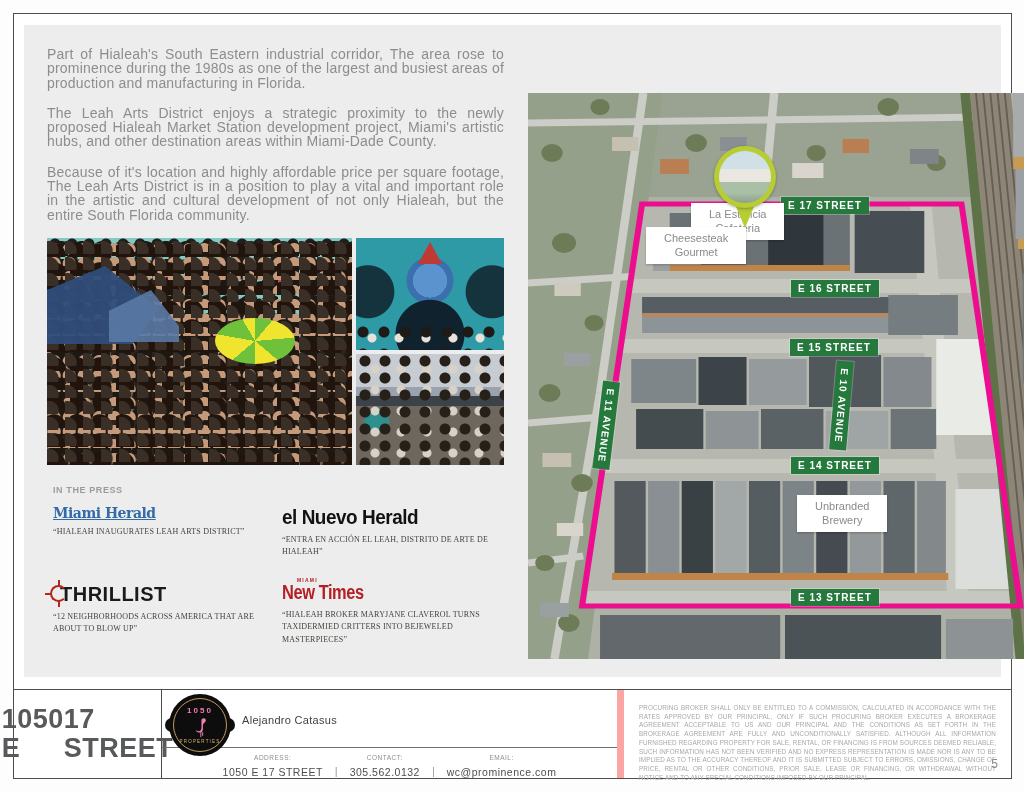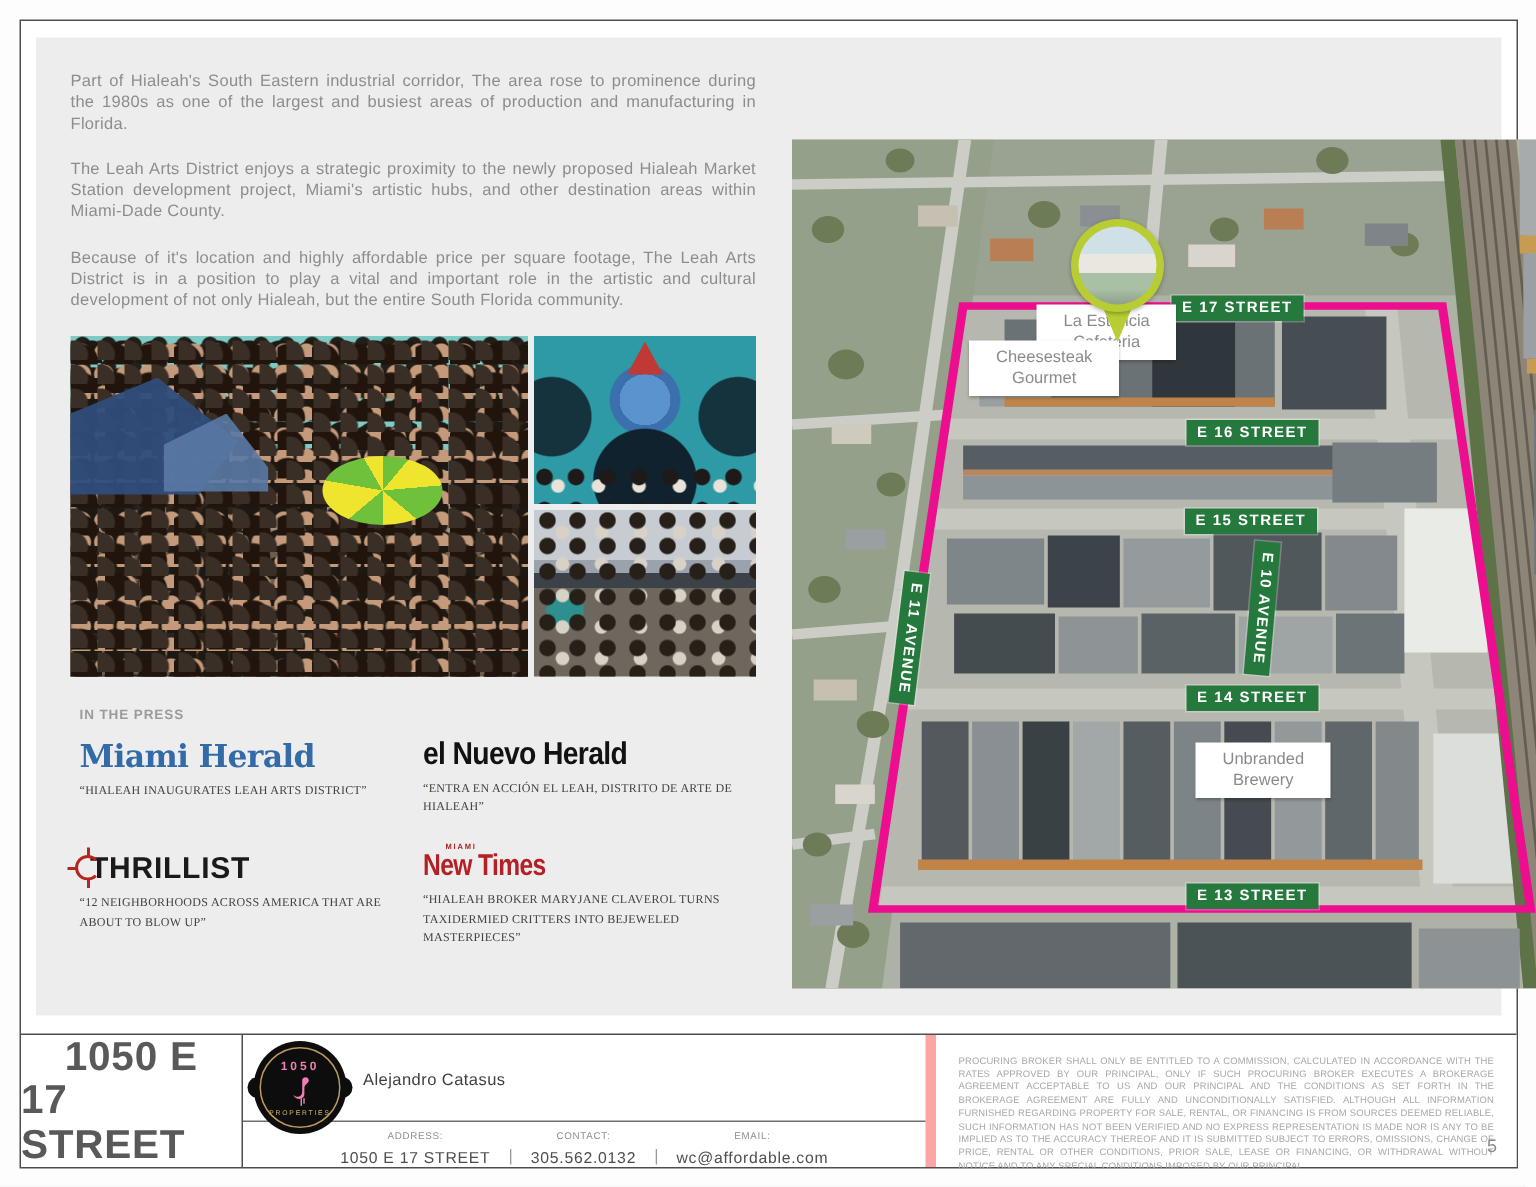--- a/index.html
+++ b/index.html
@@ -13,7 +13,7 @@
   
   .left-col{position:absolute;left:23px;top:22px;width:457px;}
   .page-title{font-size:29px;font-weight:bold;color:#3d3d3d;letter-spacing:.5px;margin:0 0 24px;}
-  .intro p{margin:0 0 16px;font-size:11px;line-height:14.3px;color:#8d8d8d;text-align:justify;letter-spacing:.2px;}
+  .intro p{margin:0 0 16px;font-size:14px;line-height:14.3px;color:#8d8d8d;text-align:justify;letter-spacing:.2px;}
 
   
   .collage{display:flex;gap:4px;margin-top:6px;}

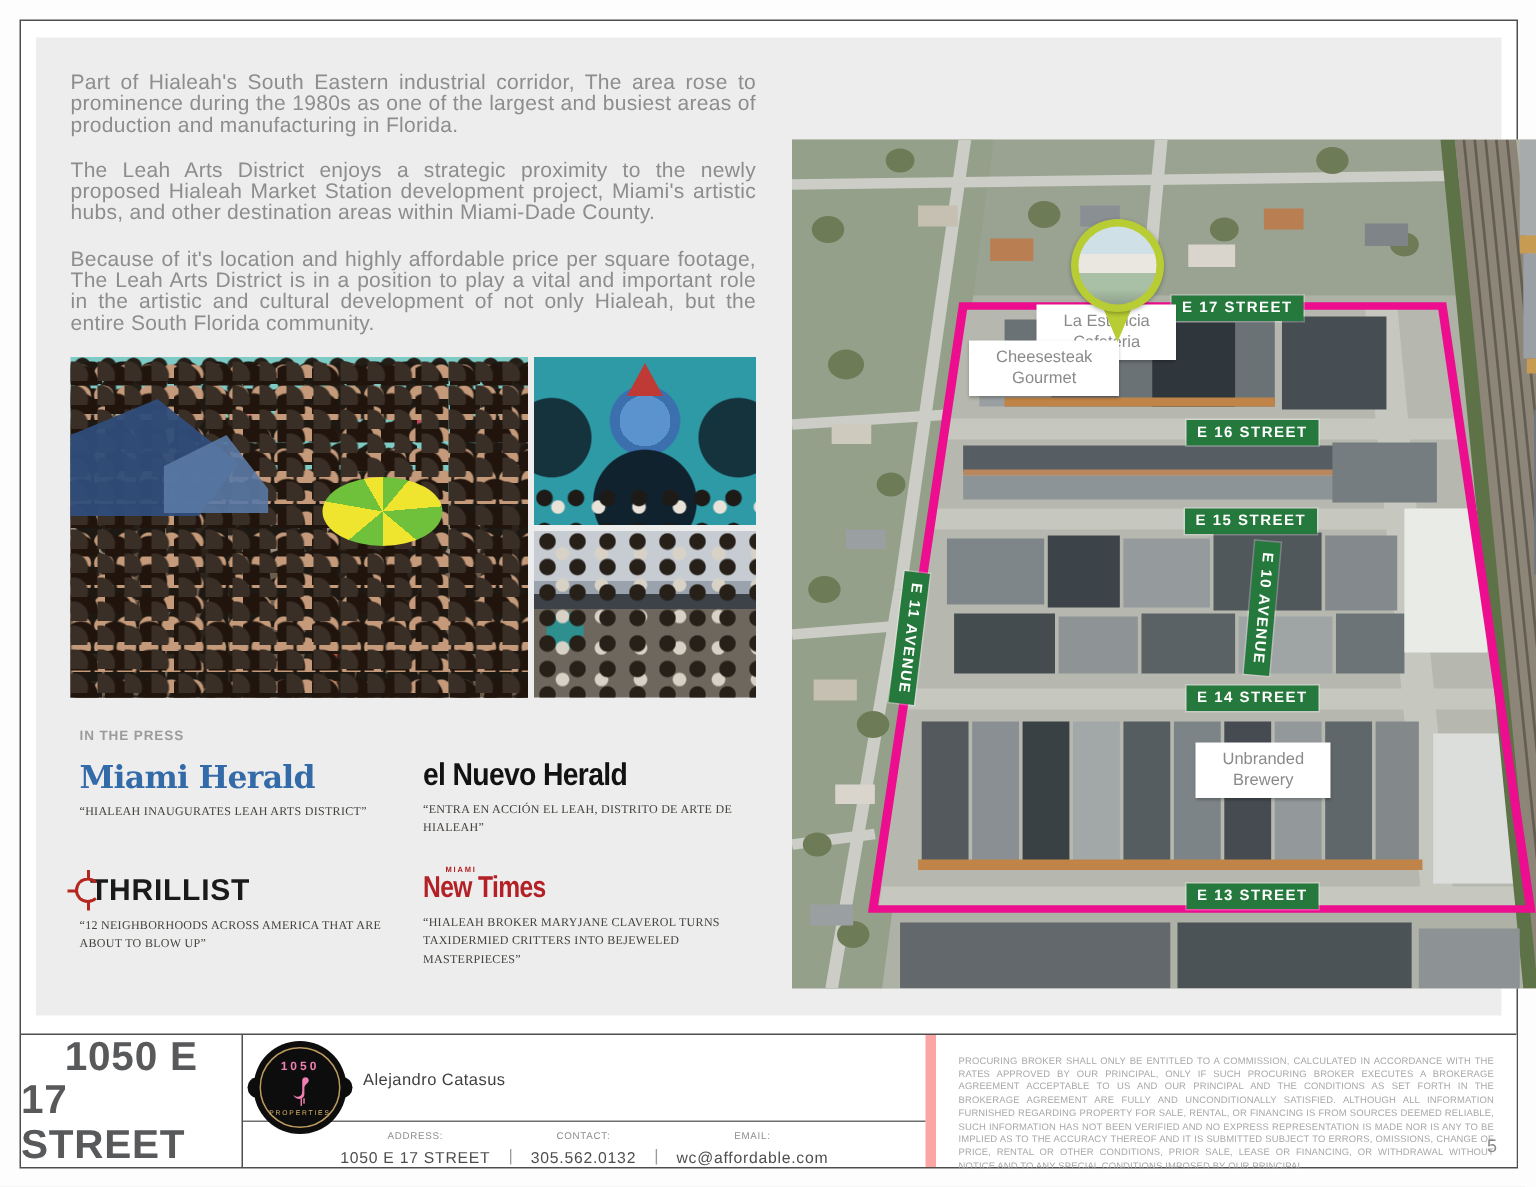--- a/index.html
+++ b/index.html
@@ -69,7 +69,7 @@
   .press-grid{display:grid;grid-template-columns:223px 1fr;column-gap:6px;row-gap:18px;}
   .press-item{max-width:225px;}
   .quote{font-family:"Liberation Serif",serif;font-size:8px;line-height:1.55;color:#45433e;margin-top:5px;letter-spacing:.2px;}
-  .logo-mh{font-family:"DejaVu Serif",serif;font-weight:bold;font-size:21px;color:#336aa8;letter-spacing:-.5px;}
+  .logo-mh{font-family:"DejaVu Serif",serif;font-weight:bold;font-size:14px;color:#336aa8;letter-spacing:-.5px;text-decoration:underline;}
   .logo-enh{font-weight:bold;font-size:21px;color:#121212;display:inline-block;transform:scaleX(.9);transform-origin:left;letter-spacing:-.5px;}
   .logo-th{position:relative;font-weight:bold;font-size:20px;color:#1a1a1a;letter-spacing:.5px;padding-left:7px;margin-top:6px;}
   .xhair{position:absolute;left:-5px;top:0px;width:21px;height:21px;}

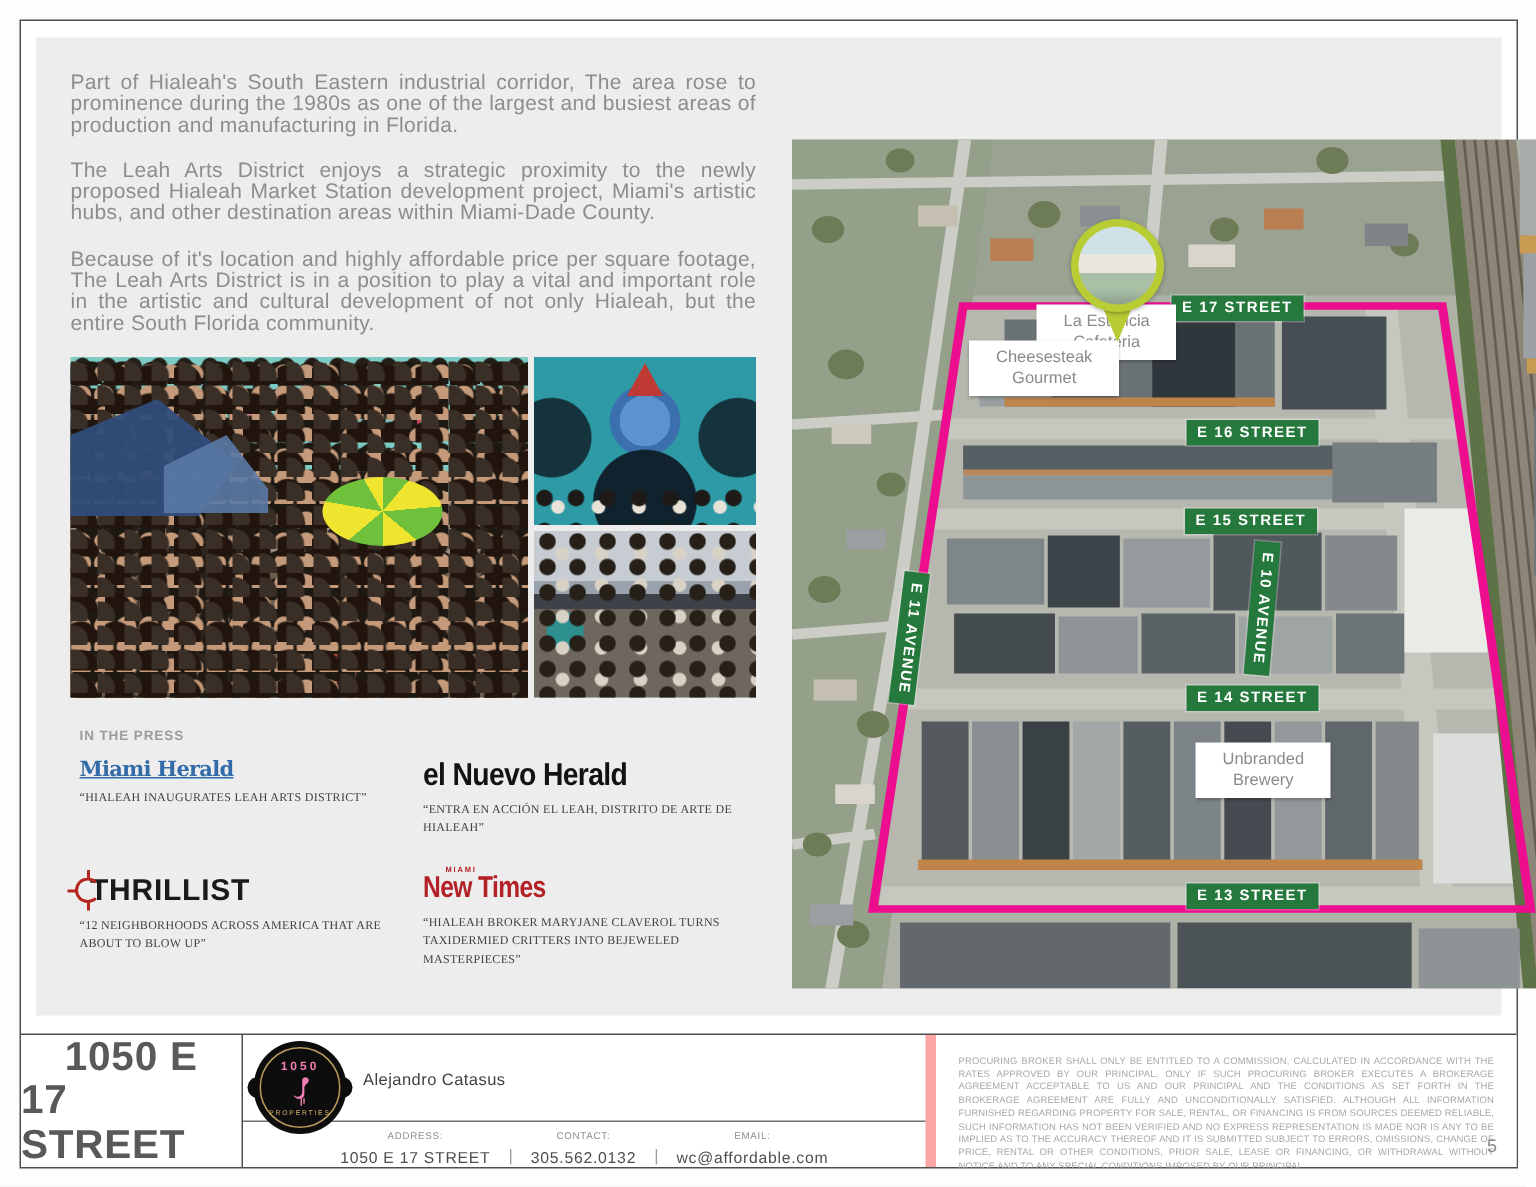--- a/index.html
+++ b/index.html
@@ -99,7 +99,7 @@
 
   
   .footer{position:absolute;left:0;top:675px;width:997px;height:88px;border-top:1px solid #4e4e4e;display:flex;background:#fff;}
-  .f-title{width:147px;border-right:1px solid #4e4e4e;display:flex;flex-direction:column;justify-content:center;
+  .f-title{width:147px;border-right:1px solid #4e4e4e;display:flex;flex-direction:row;justify-content:center;
       align-items:center;color:#58595b;font-weight:bold;font-size:27px;line-height:1.08;letter-spacing:.5px;}
   .f-mid{width:455px;border-right:7px solid #fca5a5;position:relative;}
   .f-mid-top{height:57px;border-bottom:1px solid #6e6e6e;}

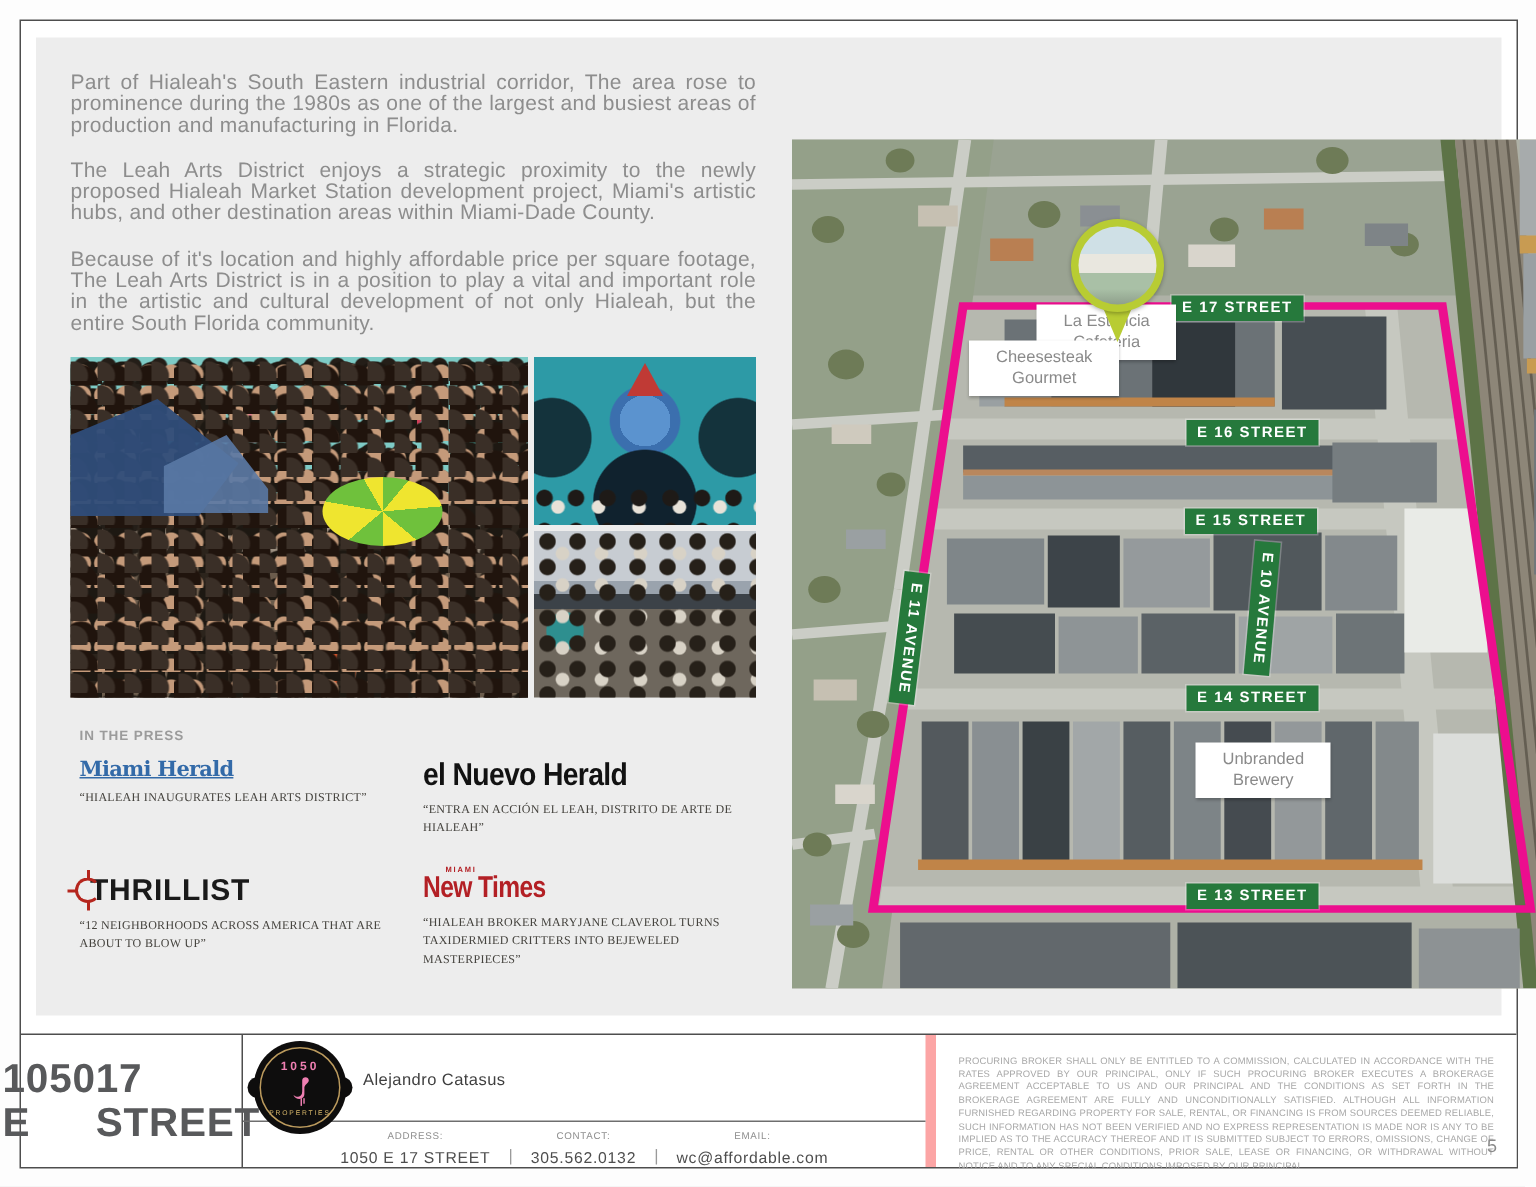--- a/index.html
+++ b/index.html
@@ -348,7 +348,7 @@
         <div class="csep">|</div>
         <div class="cgroup">
           <div class="clabel">EMAIL:</div>
-          <div class="cvalue">wc@affordable.com</div>
+          <div class="cvalue">wc@prominence.com</div>
         </div>
       </div>
     </div>

